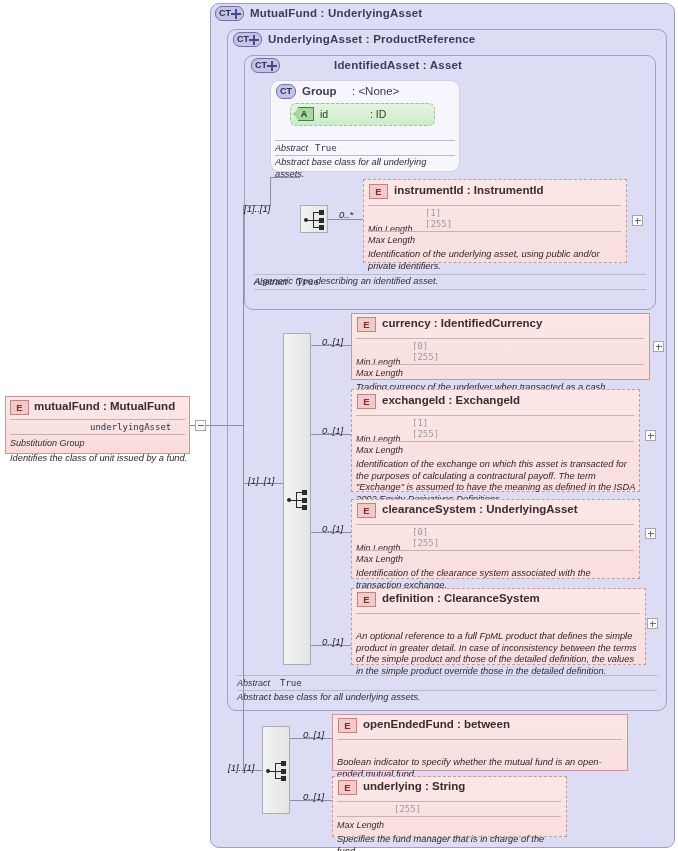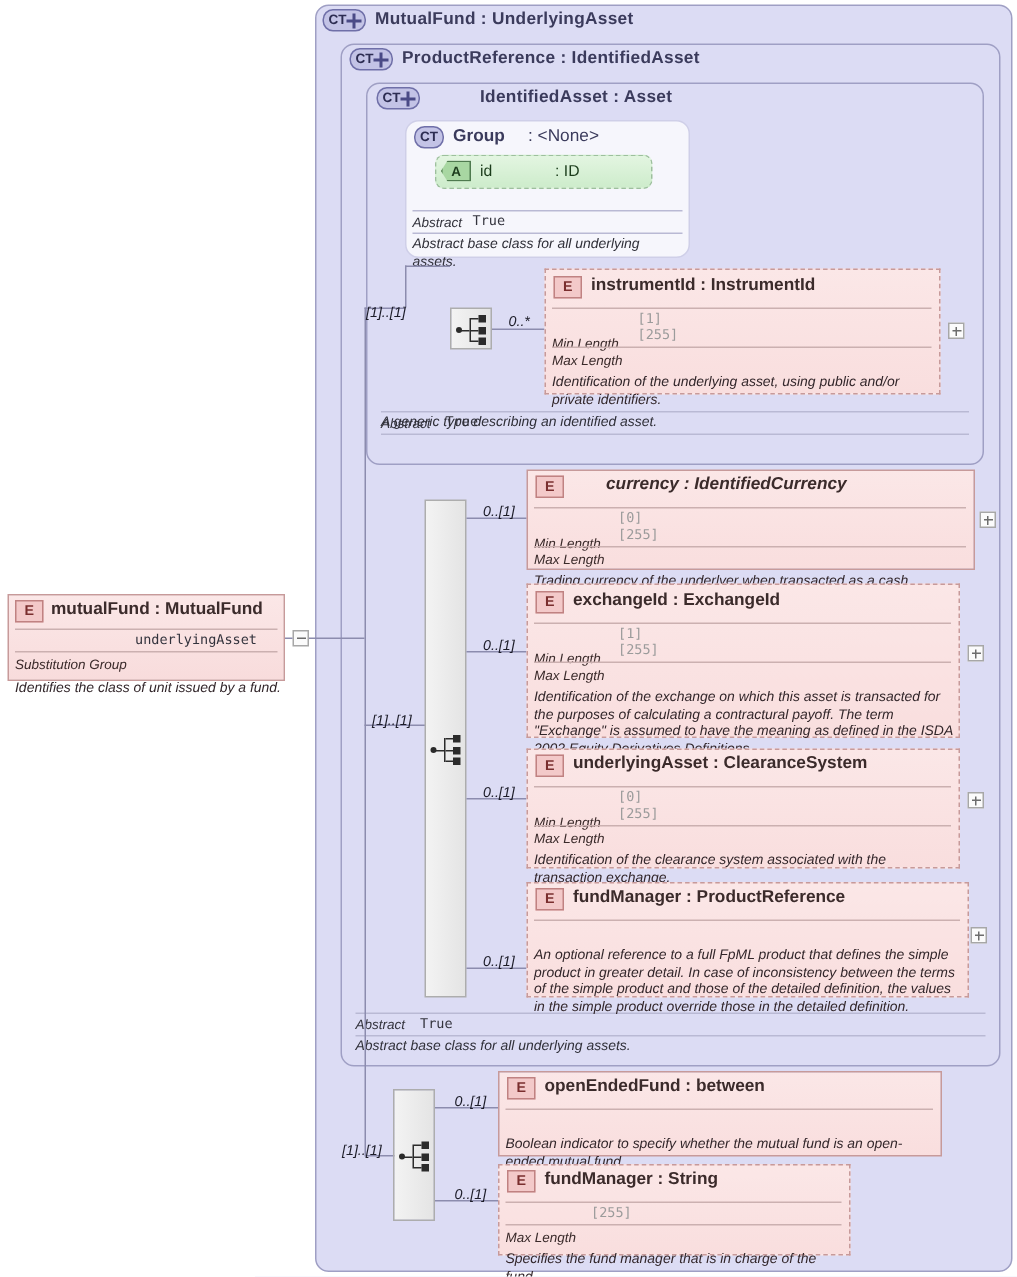--- a/index.html
+++ b/index.html
@@ -96,7 +96,7 @@
 <div class="ct-title" style="left:250px;top:7px;">MutualFund : UnderlyingAsset</div>
 
 <div class="ctbadge" style="left:233px;top:32px;">CT<span class="plus"></span></div>
-<div class="ct-title" style="left:268px;top:33px;">ProductReference : IdentifiedAsset</div>
+<div class="ct-title" style="left:268px;top:33px;">UnderlyingAsset : ProductReference</div>
 
 <div class="ctbadge" style="left:251px;top:58px;">CT<span class="plus"></span></div>
 <div class="ct-title" style="left:276px;top:59px;padding-left:44px;">IdentifiedAsset : Asset</div>

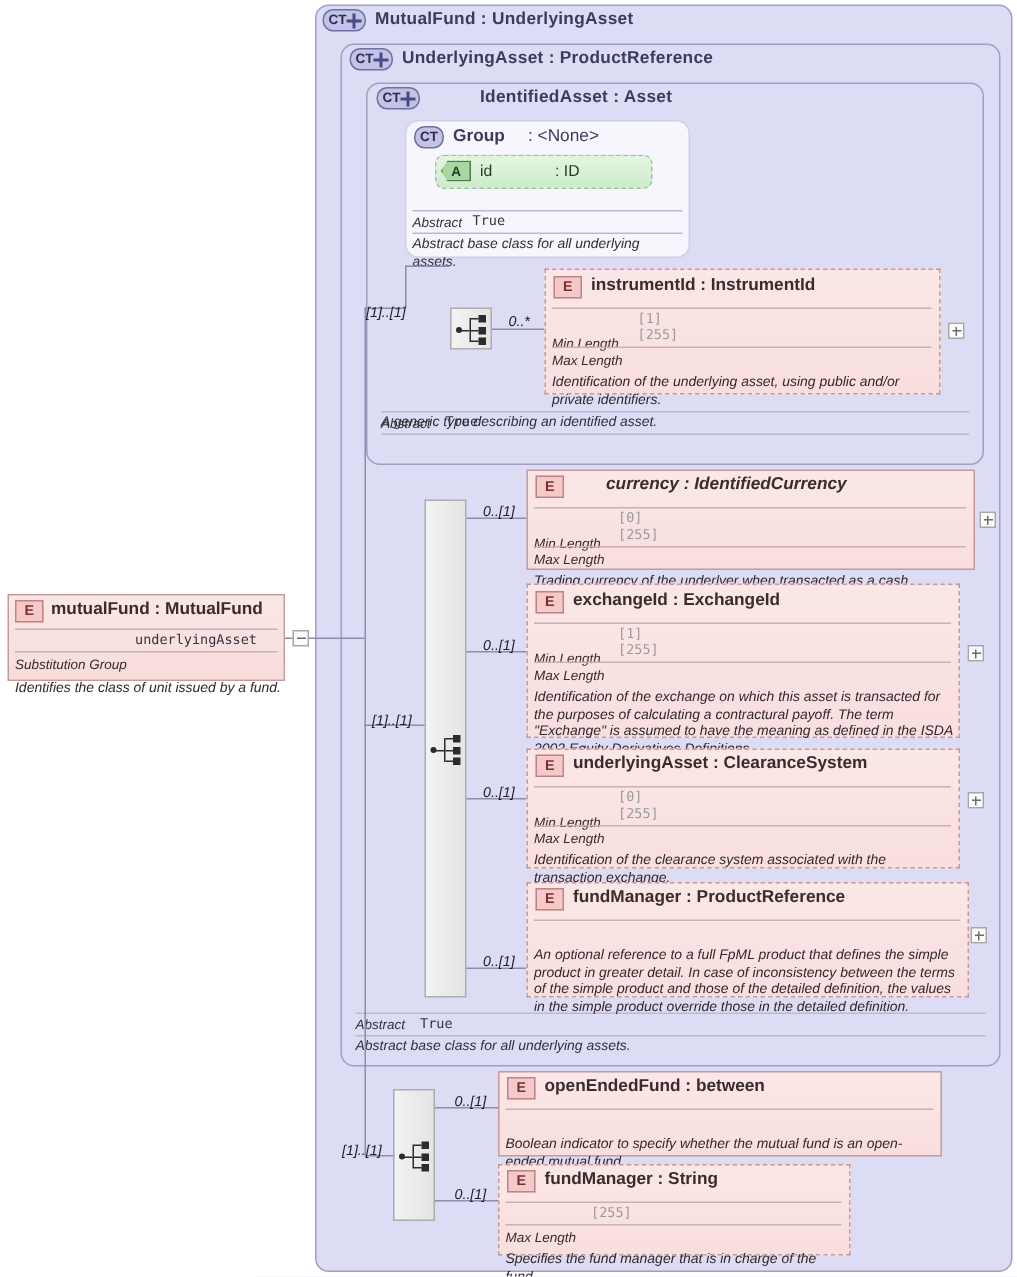--- a/index.html
+++ b/index.html
@@ -99,7 +99,7 @@
 <div class="ct-title" style="left:268px;top:33px;">UnderlyingAsset : ProductReference</div>
 
 <div class="ctbadge" style="left:251px;top:58px;">CT<span class="plus"></span></div>
-<div class="ct-title" style="left:276px;top:59px;padding-left:44px;">IdentifiedAsset : Asset</div>
+<div class="ct-title" style="left:290px;top:59px;padding-left:44px;">IdentifiedAsset : Asset</div>
 
 <div class="asset-card" style="left:270px;top:80px;width:190px;height:92px;"></div>
 <div class="ctbadge noplus" style="left:276px;top:84px;">CT</div>

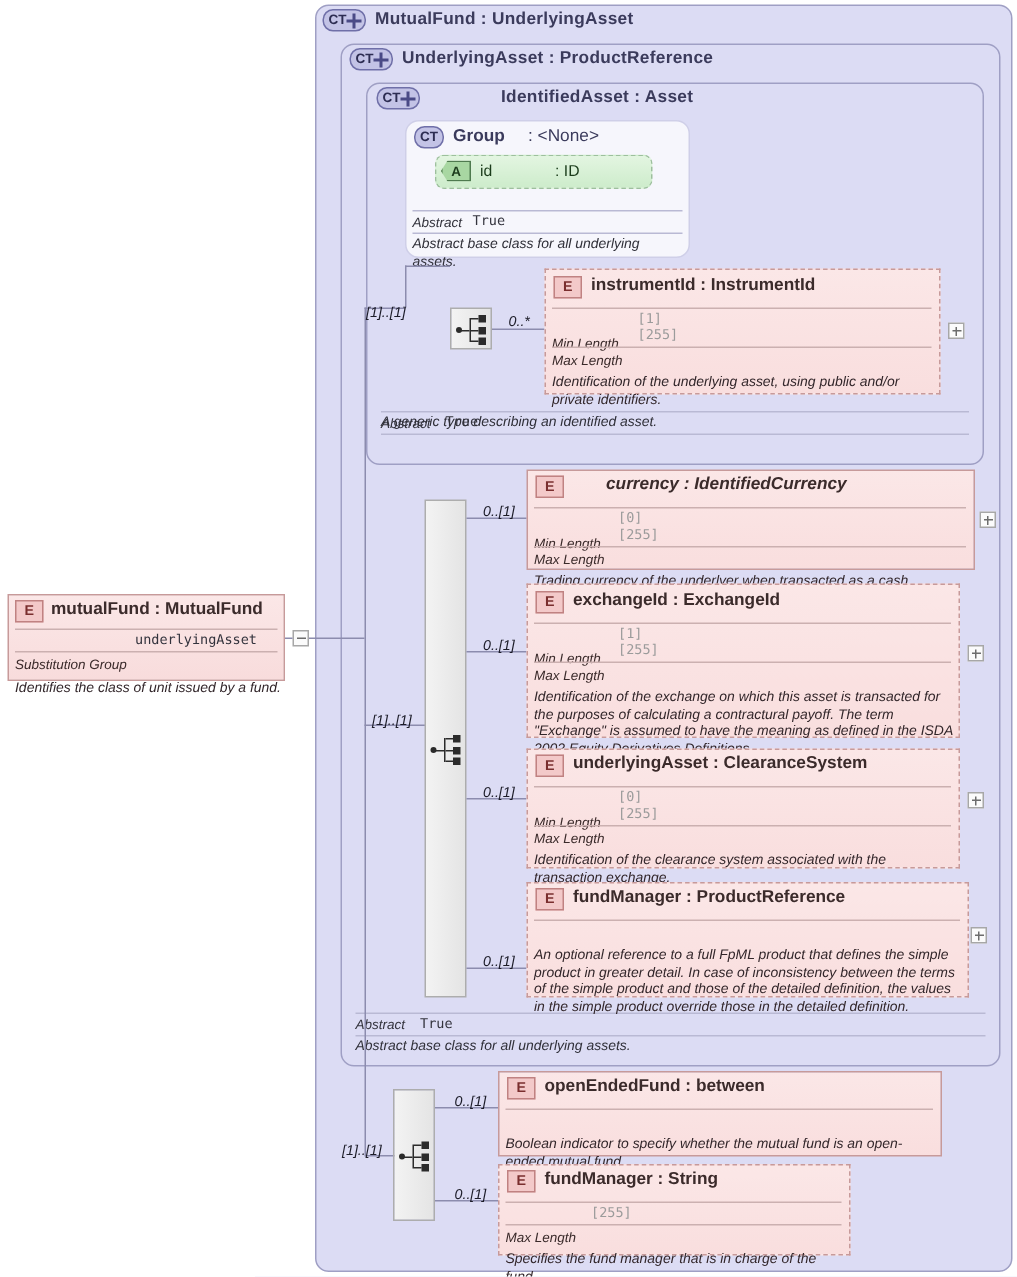--- a/index.html
+++ b/index.html
@@ -197,7 +197,7 @@
 <div class="card" style="left:322px;top:336px;">0..[1]</div>
 <div class="el-box solid" style="left:351px;top:313px;width:299px;height:67px;"></div>
 <div class="ebadge" style="left:357px;top:317px;">E</div>
-<div class="el-title" style="left:404px;top:317px;font-style:italic;">currency : IdentifiedCurrency</div>
+<div class="el-title" style="left:382px;top:317px;">currency : IdentifiedCurrency</div>
 <div class="el-rule" style="left:356px;top:338px;width:288px;"></div>
 <div class="el-key" style="left:356px;top:341px;">Min Length</div>
 <div class="el-val" style="left:412px;top:341px;">[0]</div>

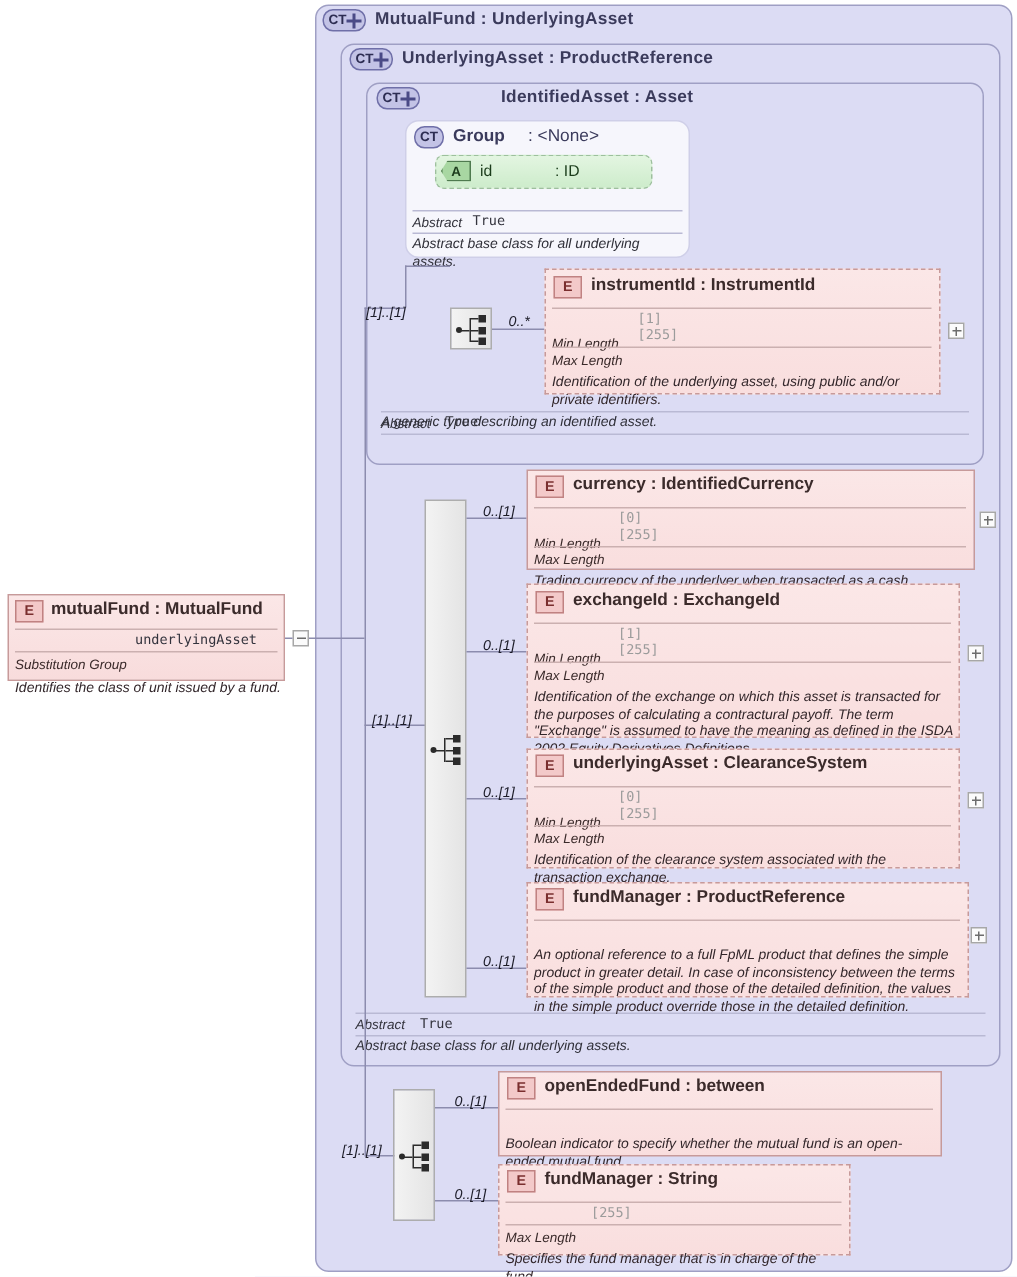--- a/index.html
+++ b/index.html
@@ -225,7 +225,7 @@
 <div class="card" style="left:322px;top:523px;">0..[1]</div>
 <div class="el-box" style="left:351px;top:499px;width:289px;height:80px;"></div>
 <div class="ebadge" style="left:357px;top:503px;">E</div>
-<div class="el-title" style="left:382px;top:503px;">underlyingAsset : ClearanceSystem</div>
+<div class="el-title" style="left:382px;top:503px;">clearanceSystem : UnderlyingAsset</div>
 <div class="el-rule" style="left:356px;top:524px;width:278px;"></div>
 <div class="el-key" style="left:356px;top:527px;">Min Length</div>
 <div class="el-val" style="left:412px;top:527px;">[0]</div>

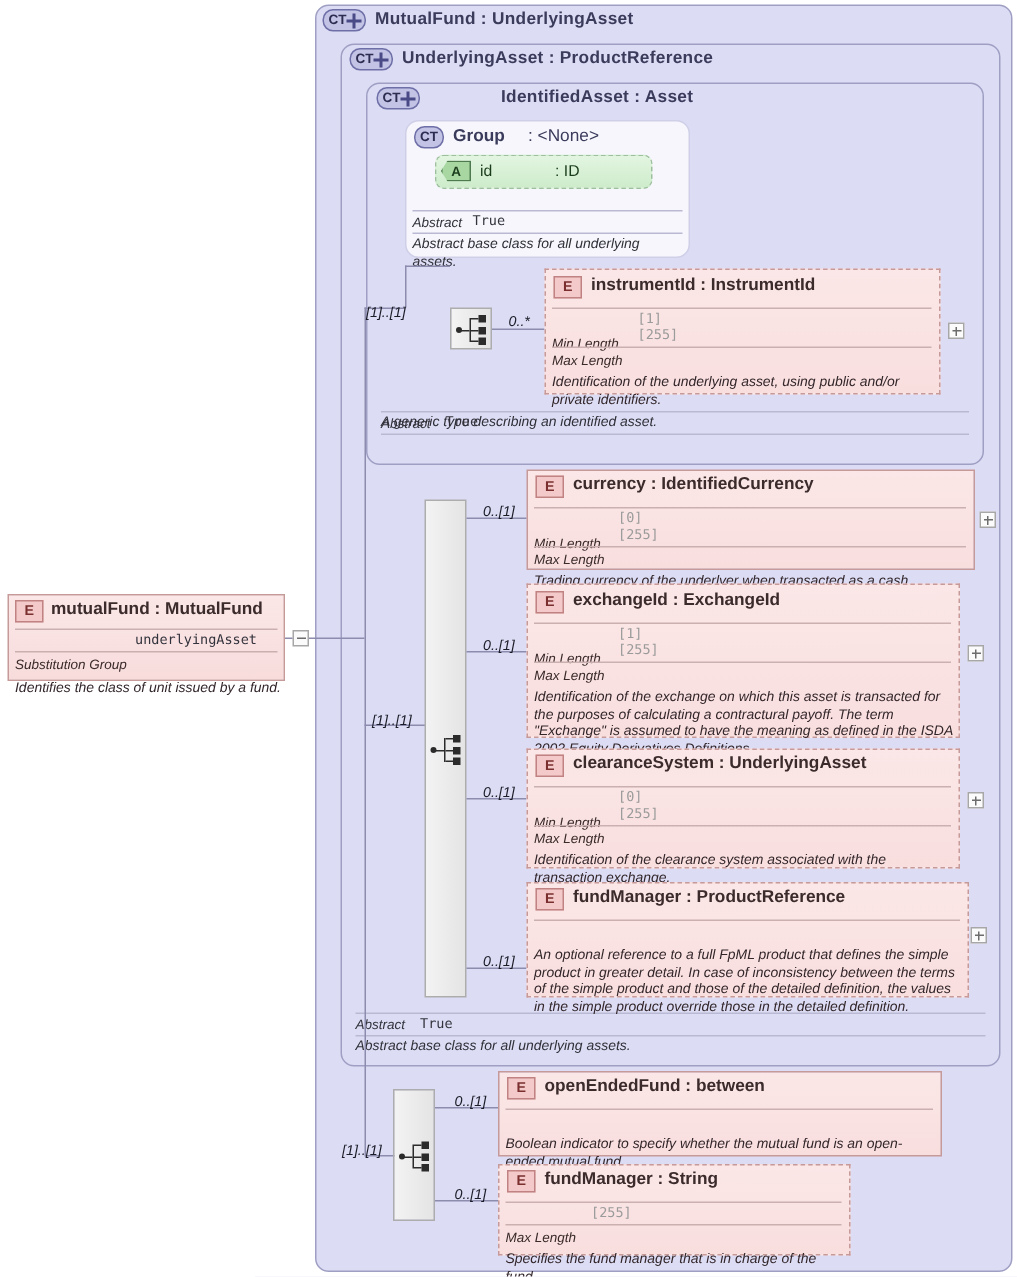--- a/index.html
+++ b/index.html
@@ -239,7 +239,7 @@
 <div class="card" style="left:322px;top:636px;">0..[1]</div>
 <div class="el-box" style="left:351px;top:588px;width:295px;height:77px;"></div>
 <div class="ebadge" style="left:357px;top:592px;">E</div>
-<div class="el-title" style="left:382px;top:592px;">fundManager : ProductReference</div>
+<div class="el-title" style="left:382px;top:592px;">definition : ClearanceSystem</div>
 <div class="el-rule" style="left:356px;top:613px;width:284px;"></div>
 <div class="el-doc" style="left:356px;top:615px;width:286px;">An optional reference to a full FpML product that defines the simple product in greater detail. In case of inconsistency between the terms of the simple product and those of the detailed definition, the values in the simple product override those in the detailed definition.</div>
 <div class="expander" style="left:647px;top:618px;"></div>

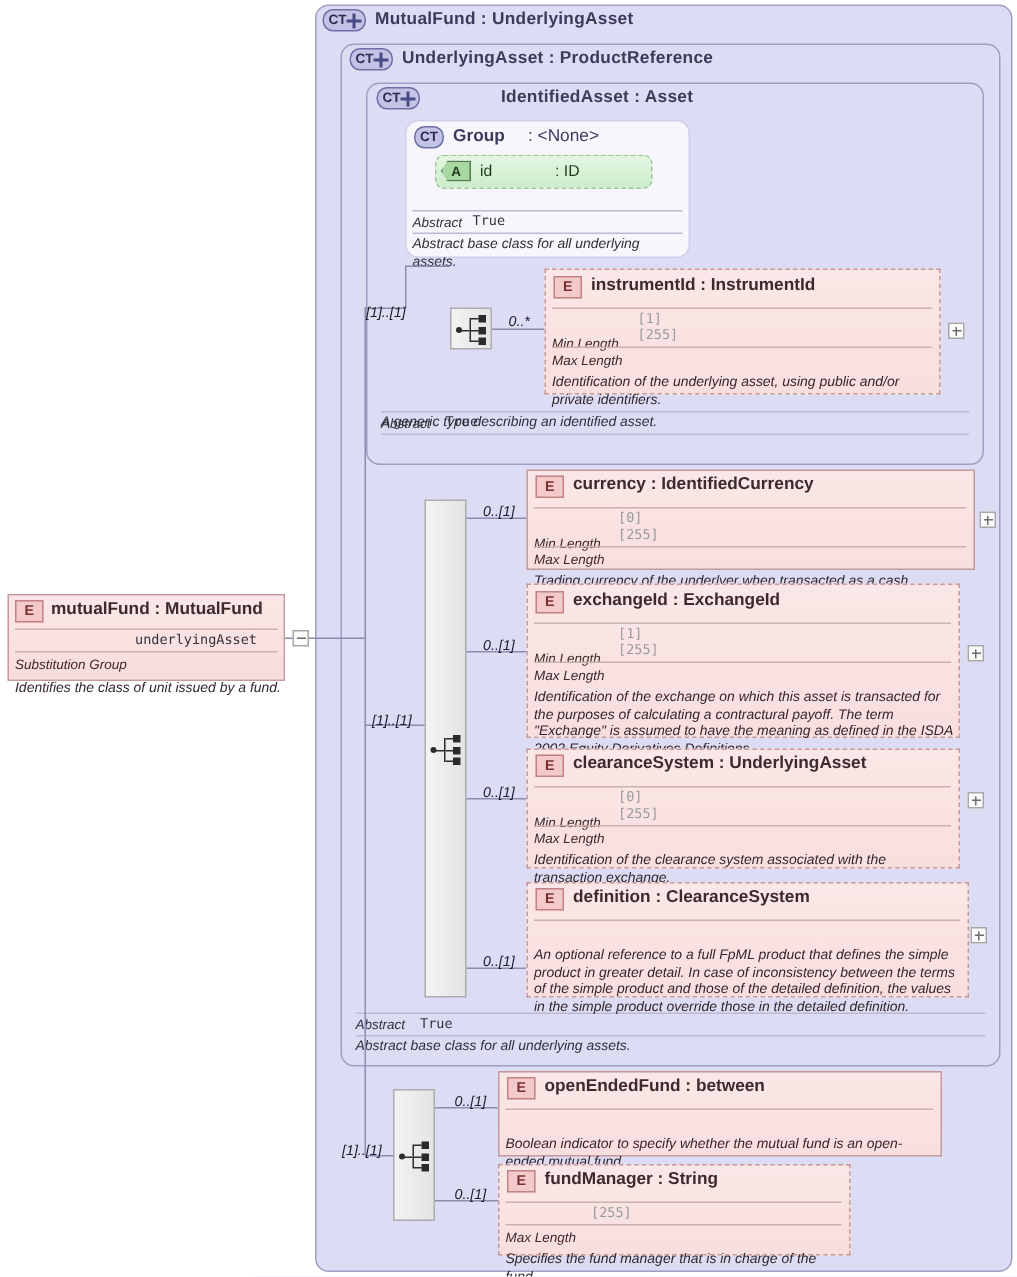--- a/index.html
+++ b/index.html
@@ -268,7 +268,7 @@
 <div class="card" style="left:303px;top:791px;">0..[1]</div>
 <div class="el-box" style="left:332px;top:776px;width:235px;height:61px;"></div>
 <div class="ebadge" style="left:338px;top:780px;">E</div>
-<div class="el-title" style="left:363px;top:780px;">fundManager : String</div>
+<div class="el-title" style="left:363px;top:780px;">underlying : String</div>
 <div class="el-rule" style="left:337px;top:801px;width:224px;"></div>
 <div class="el-key" style="left:337px;top:804px;">Max Length</div>
 <div class="el-val" style="left:394px;top:804px;">[255]</div>

